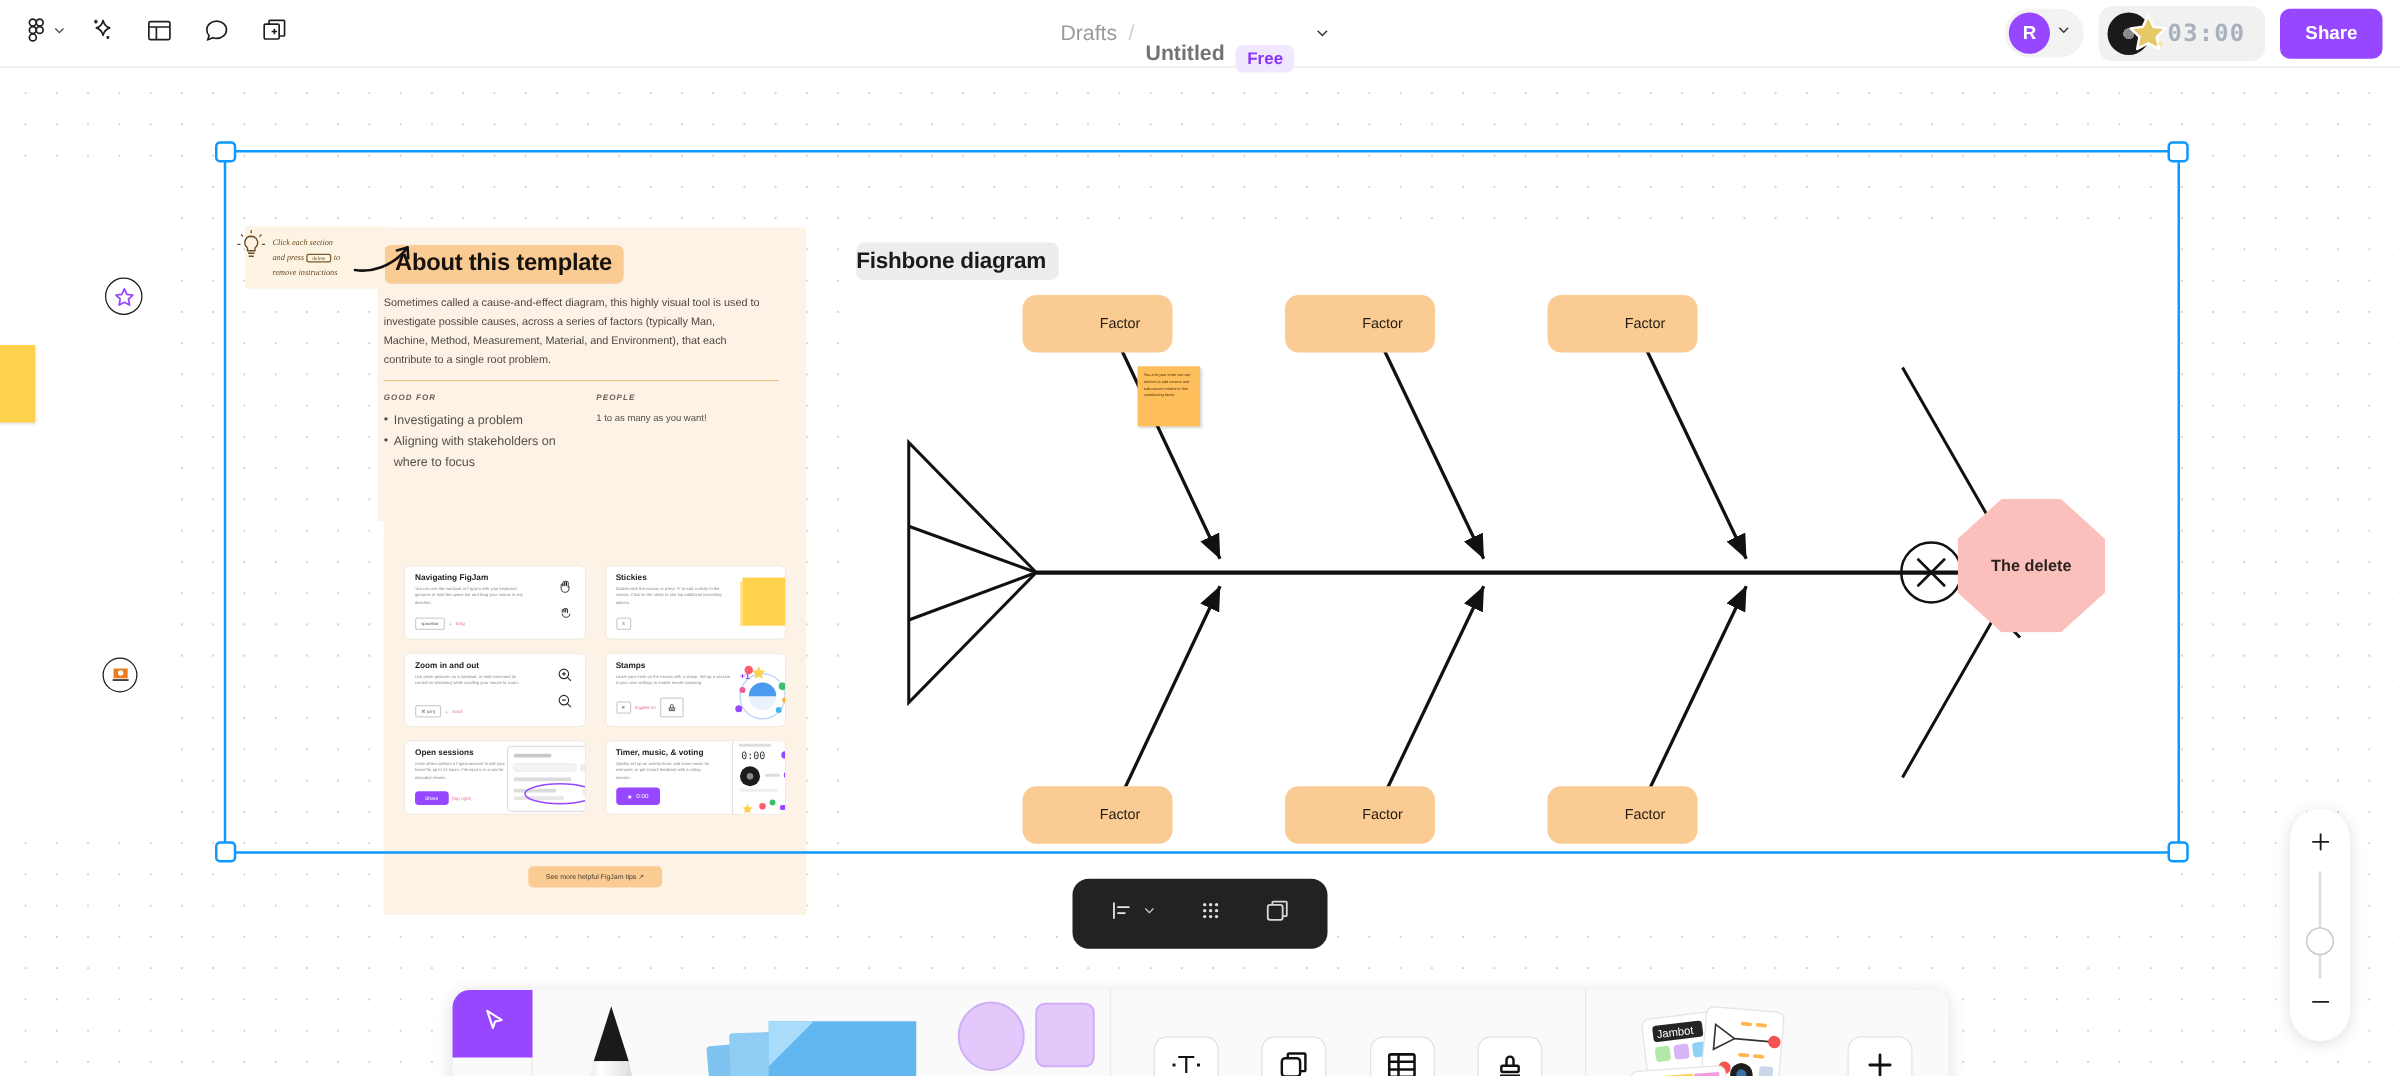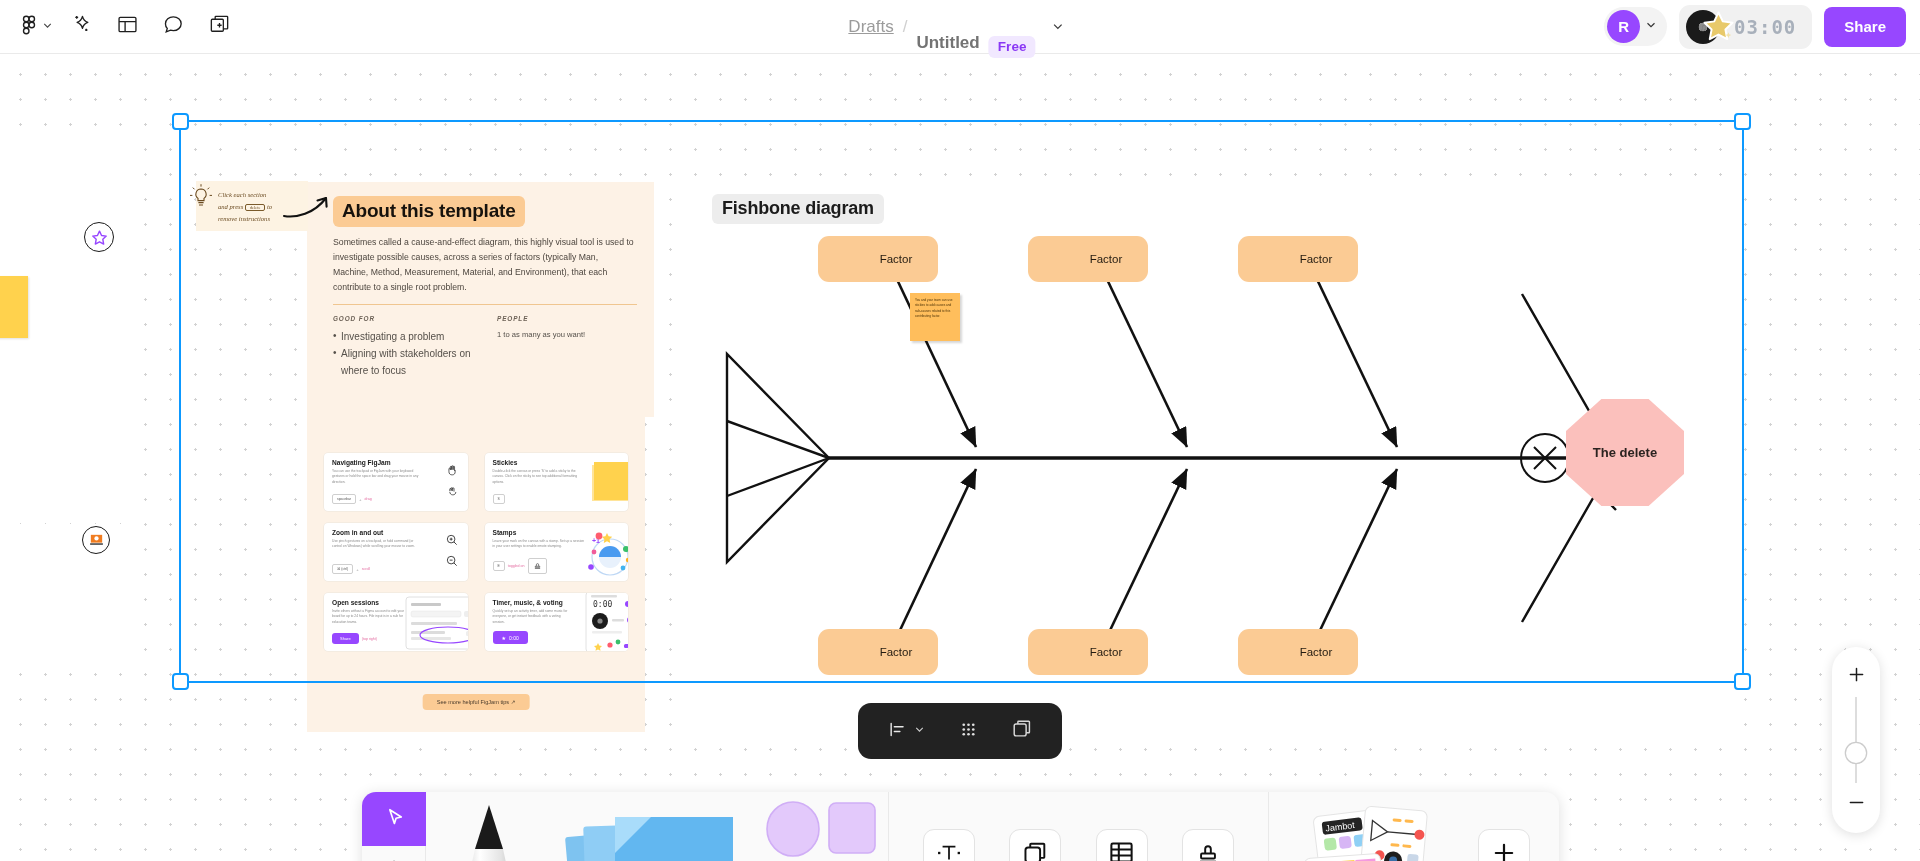--- a/index.html
+++ b/index.html
@@ -38,7 +38,7 @@
     position:absolute; left:50%; transform:translateX(-50%);
     display:flex; align-items:center; gap:9px; font-size:17px;
   }
-  .bc-drafts{ color:#9b9b9b; cursor:pointer;text-decoration:underline; }
+  .bc-drafts{ color:#9b9b9b; cursor:pointer; }
   .bc-sep{ color:#d0d0d0; }
   .bc-title{ color:#737373; font-weight:700; cursor:pointer;margin-top:32px; }
   .badge-free{

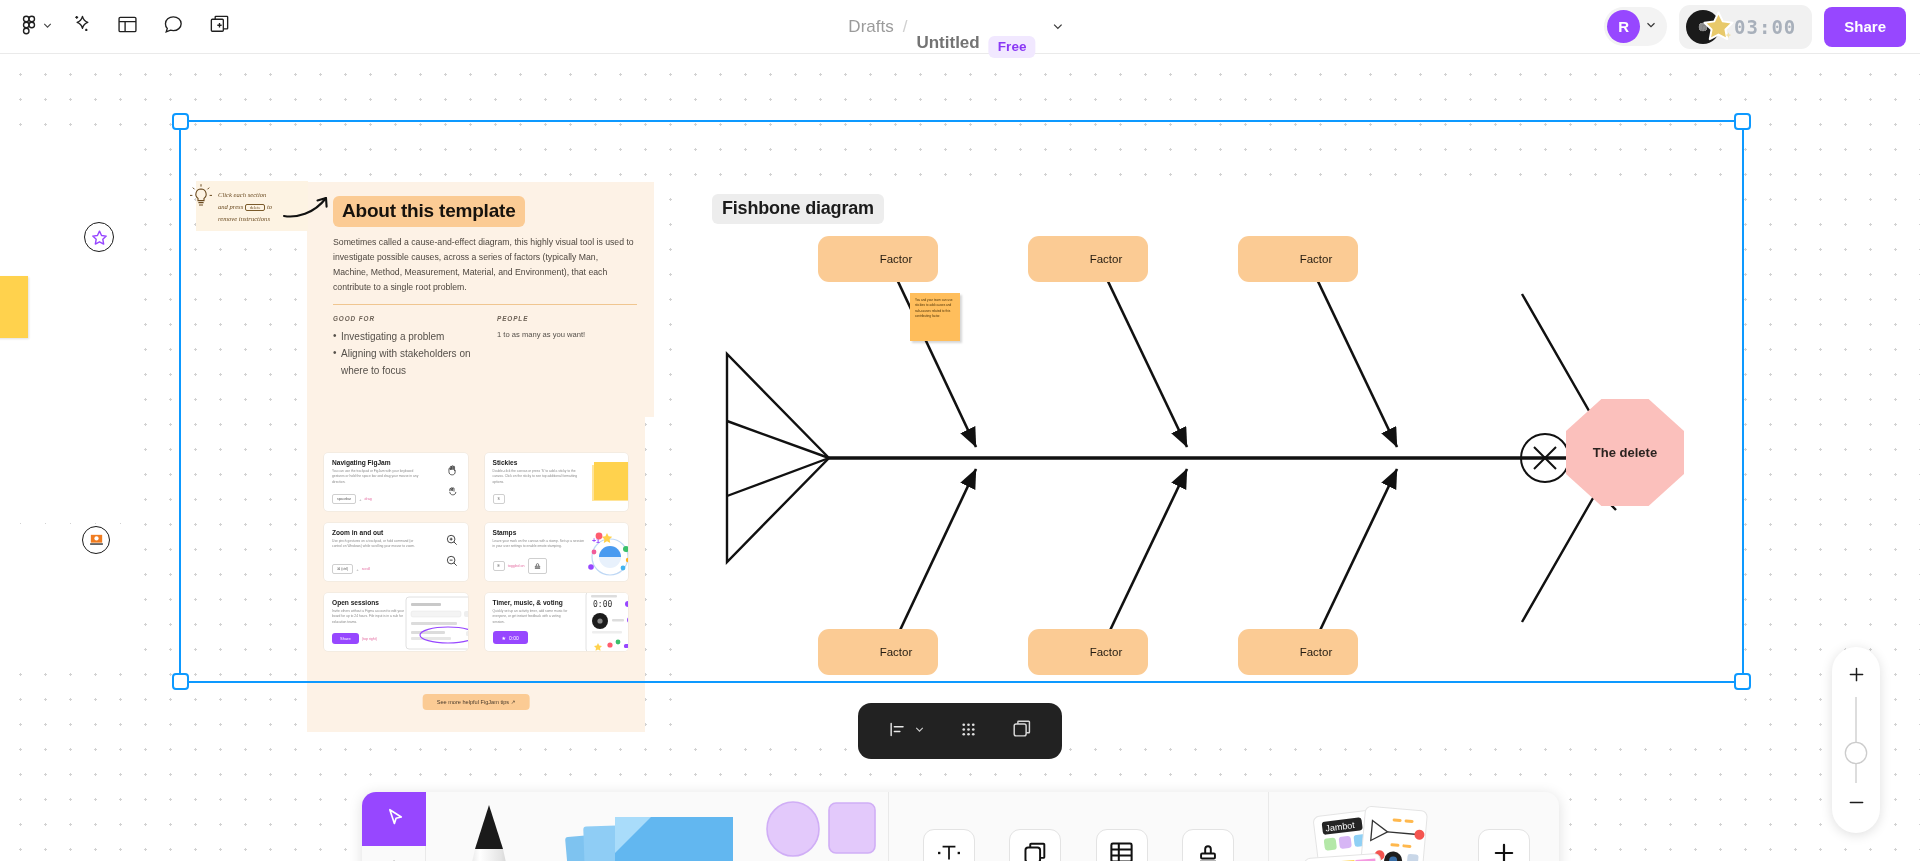--- a/index.html
+++ b/index.html
@@ -124,8 +124,8 @@
     background:#fdf2e6; z-index:12;
   }
   #about-card{
-    position:absolute; left:316px; top:128px; width:338px; height:235px;
-    background:#fdf2e6; padding:14px 17px 0 17px; z-index:14;
+    position:absolute; left:302px; top:128px; width:338px; height:235px;
+    background:#fdf2e6; padding:14px 17px 0 5px; z-index:14;
   }
   .tag-title{
     display:inline-block; background:#fbcb94; border-radius:6px;

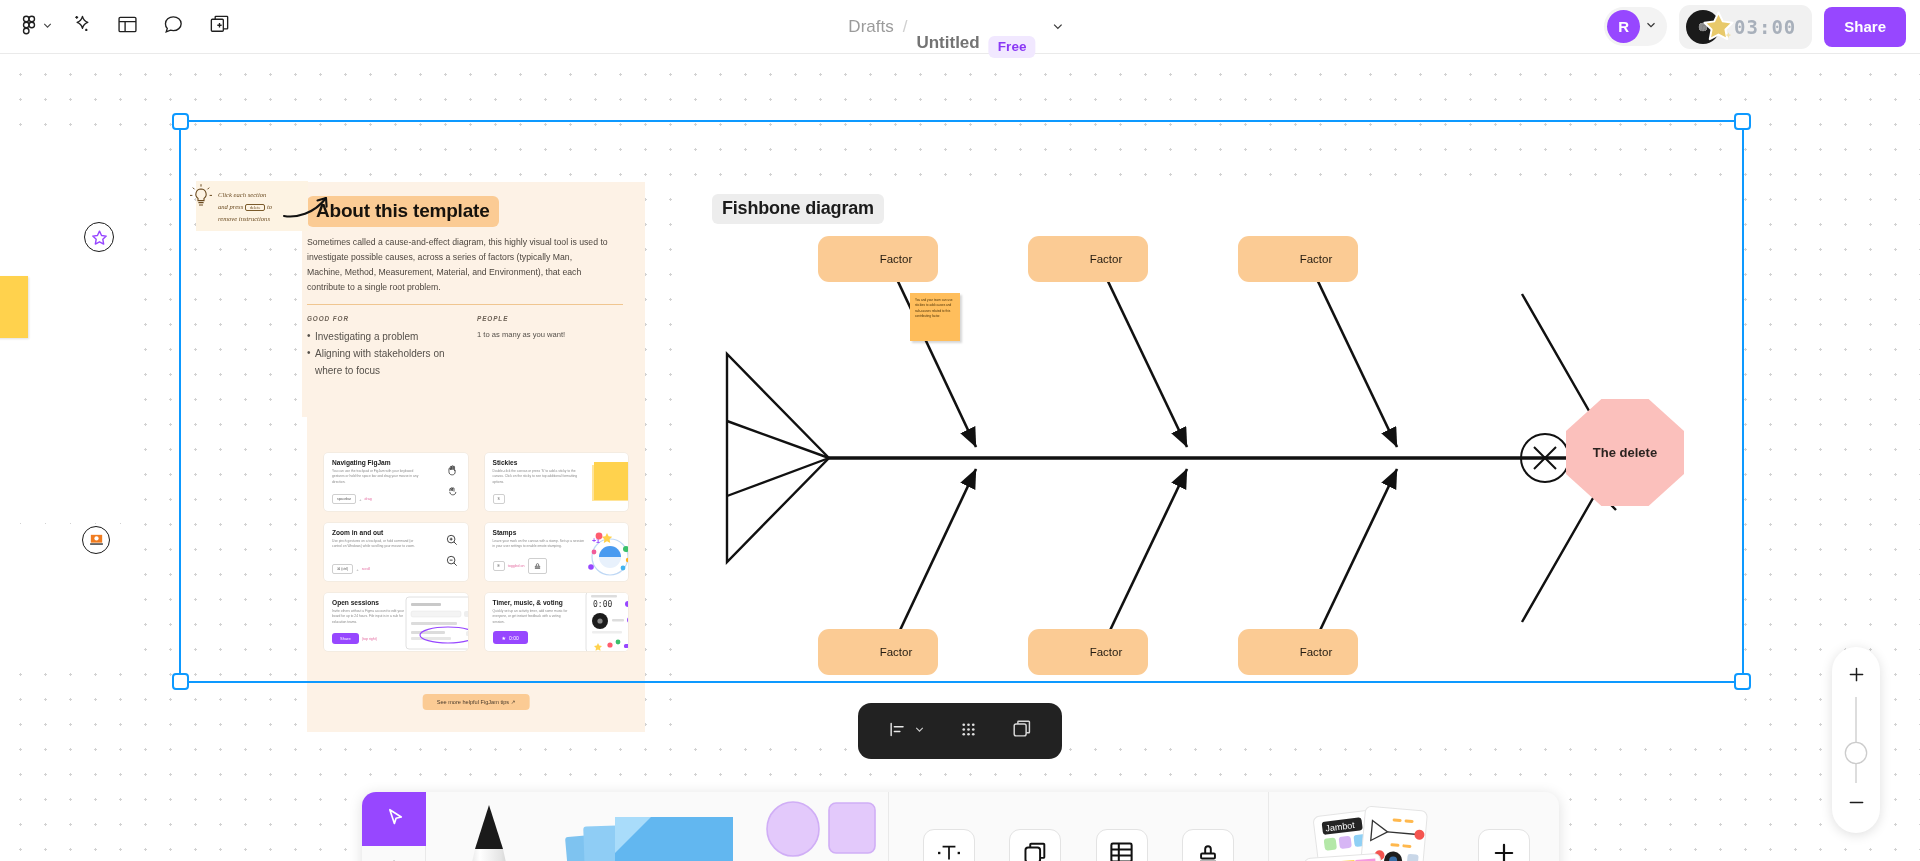--- a/index.html
+++ b/index.html
@@ -200,8 +200,8 @@
     background:#fff; z-index:12;
   }
   #fish-title{
-    position:absolute; left:712px; top:140px; background:#ededed;
-    border-radius:6px; padding:4px 10px 5px 10px; font-size:18px;
+    position:absolute; left:685px; top:140px; background:#ededed;
+    border-radius:6px; padding:4px 10px 5px 0; font-size:18px;
     font-weight:600; color:#1b1b1b; z-index:15; letter-spacing:-.2px;
   }
   .factor{

